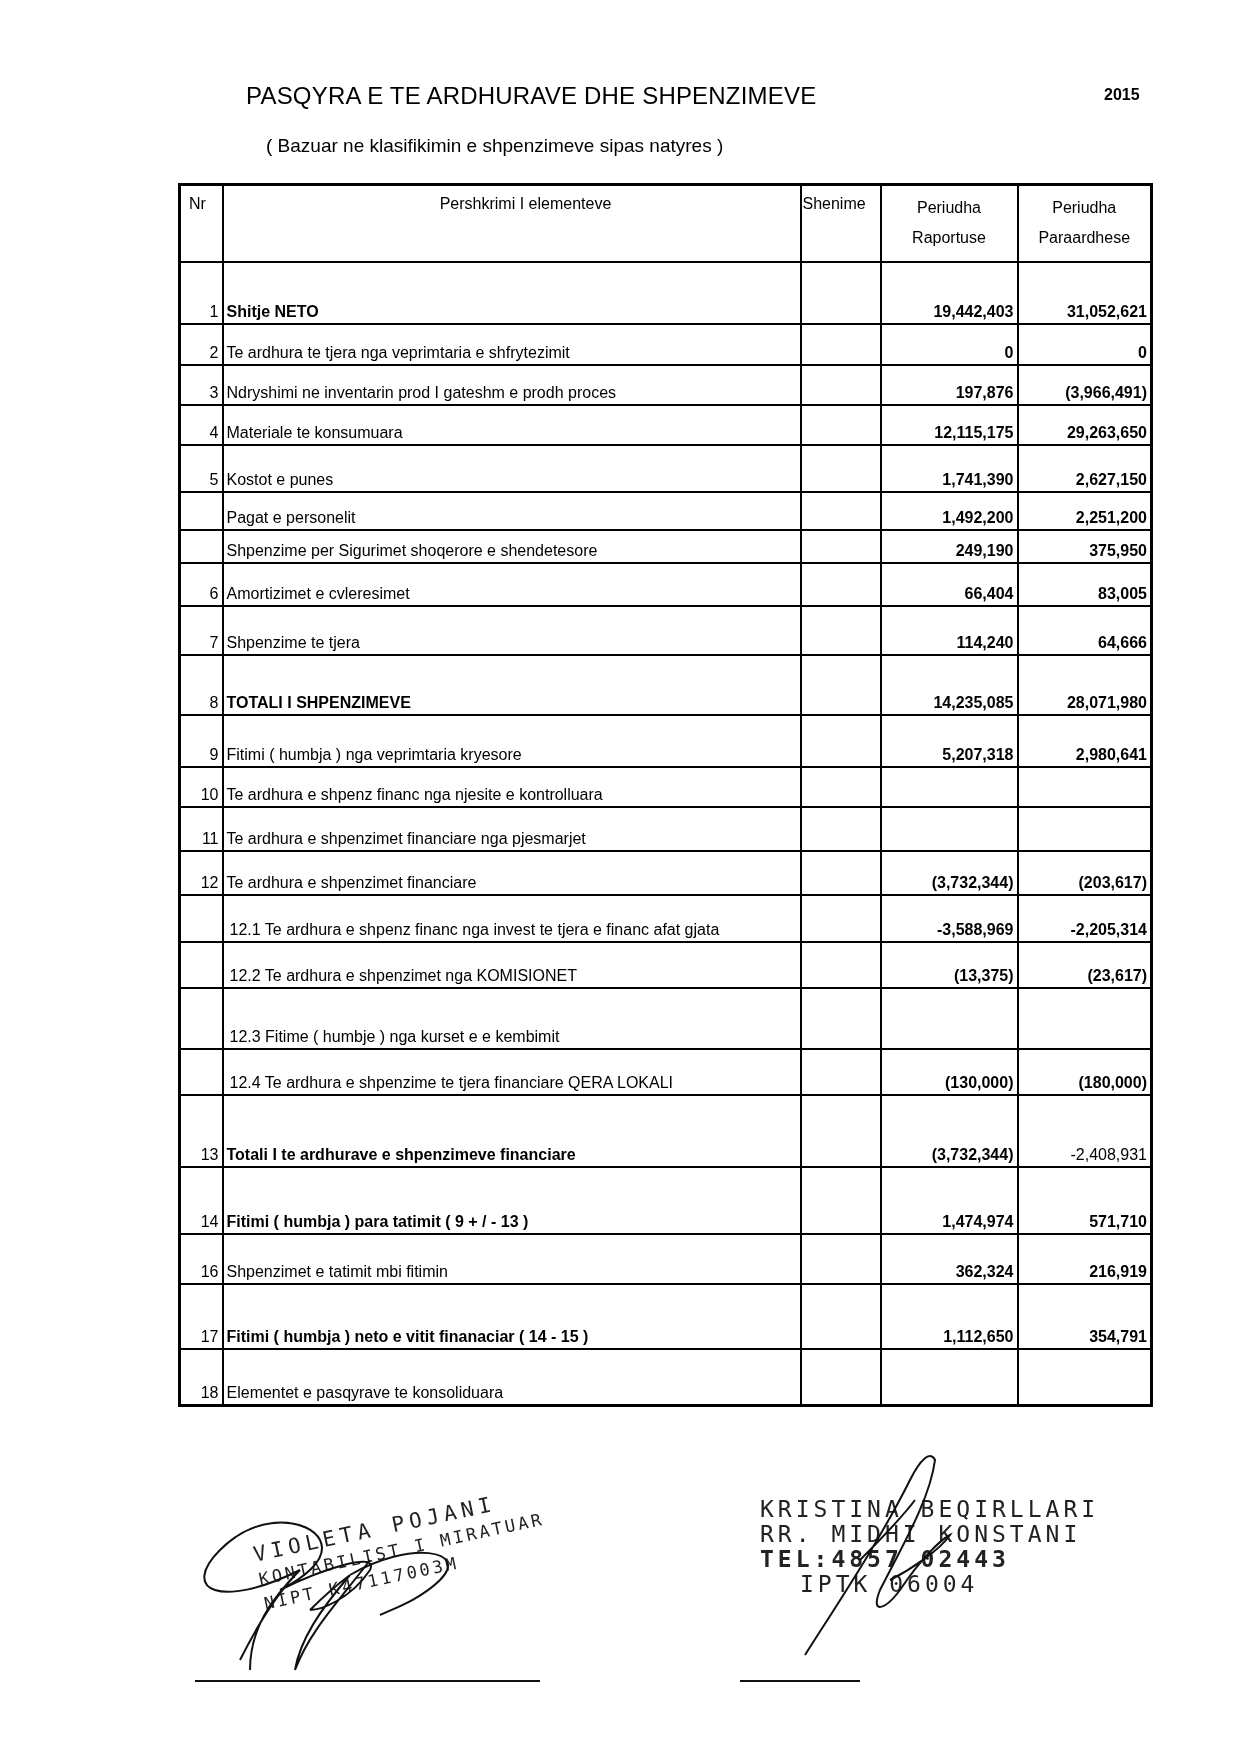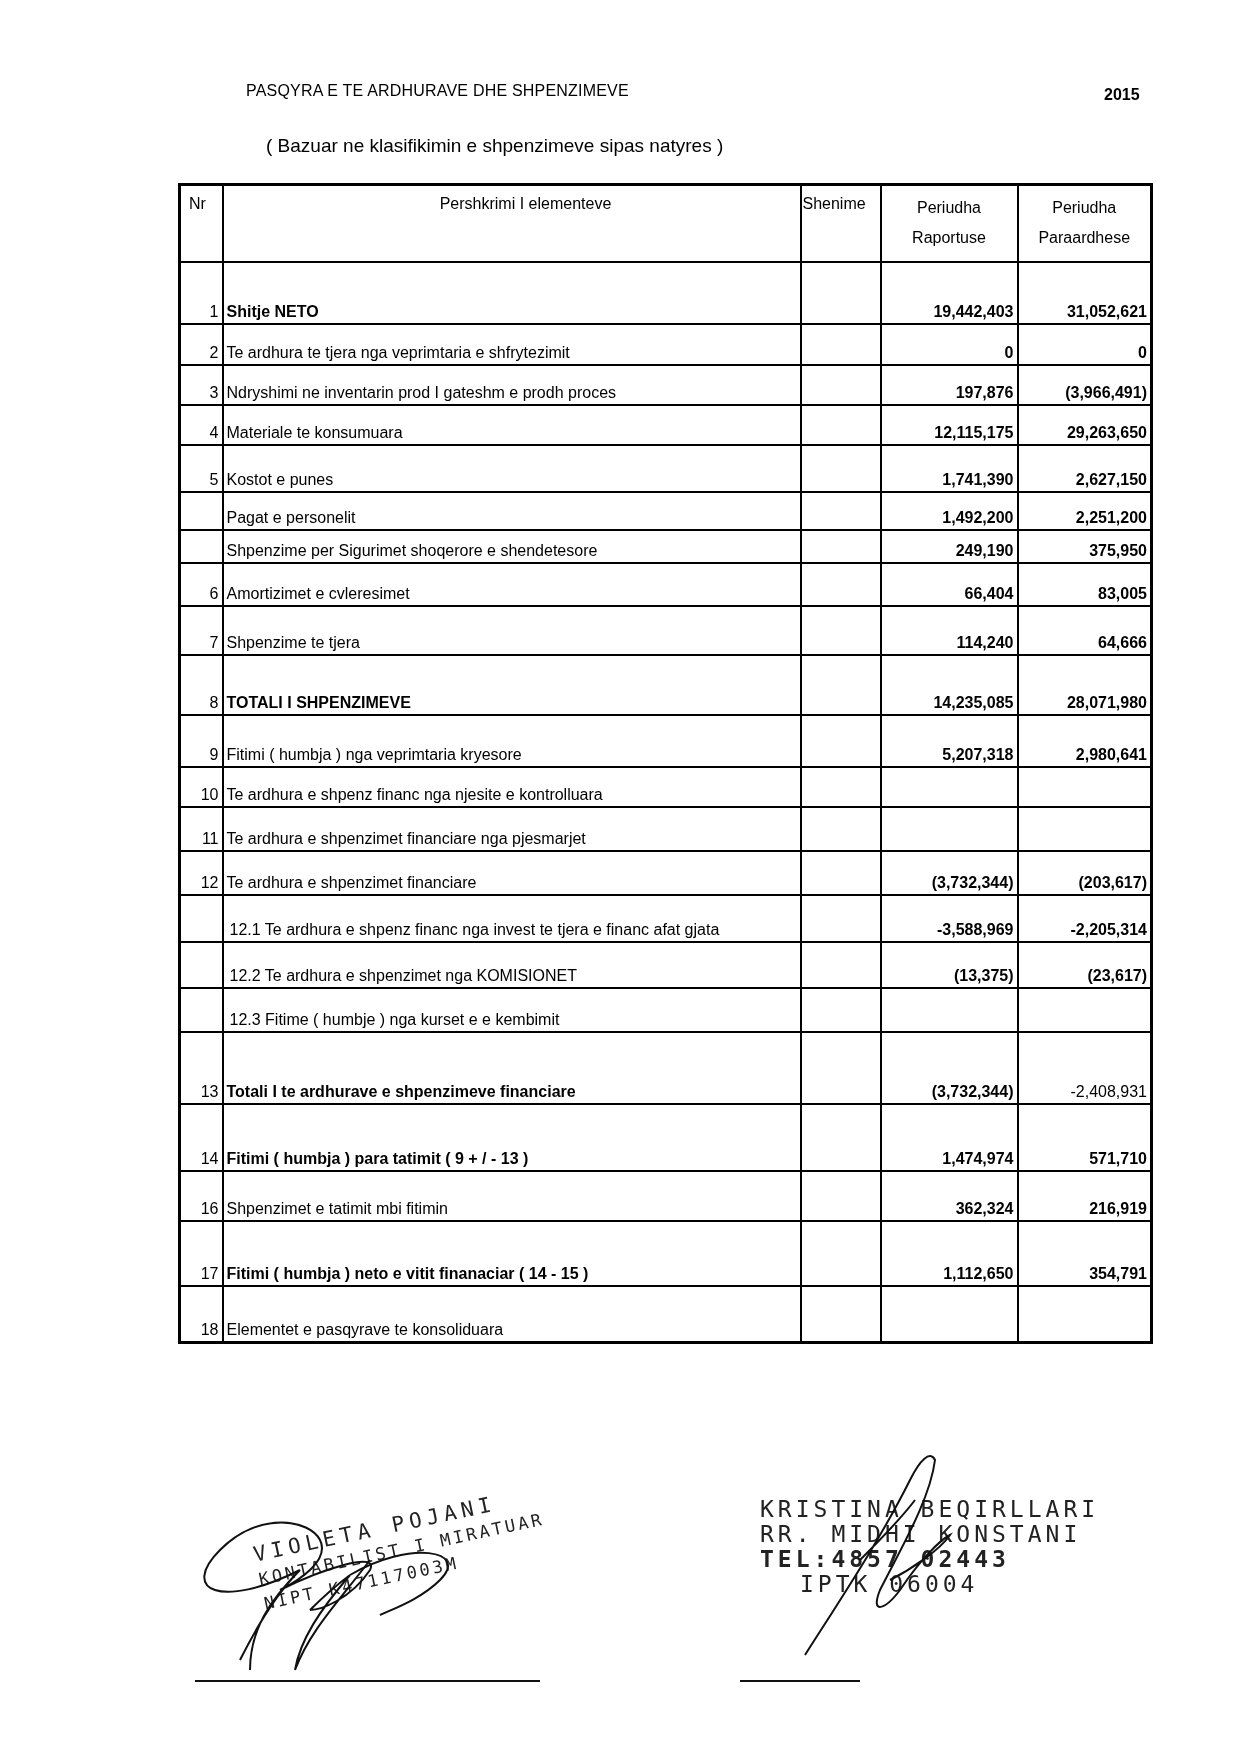--- a/index.html
+++ b/index.html
@@ -5,7 +5,7 @@
   html, body { margin:0; padding:0; background:#ffffff; }
   body { width:1240px; height:1754px; position:relative; overflow:hidden;
          font-family:"Liberation Sans", sans-serif; color:#000; }
-  .title { position:absolute; left:246px; top:82px; font-size:16px; letter-spacing:0.2px; }
+  .title { position:absolute; left:246px; top:82px; font-size:24px; letter-spacing:0.2px; }
   .year { position:absolute; left:1104px; top:86px; font-size:16px; font-weight:bold; }
   .subtitle { position:absolute; left:266px; top:135px; font-size:19px; }
 

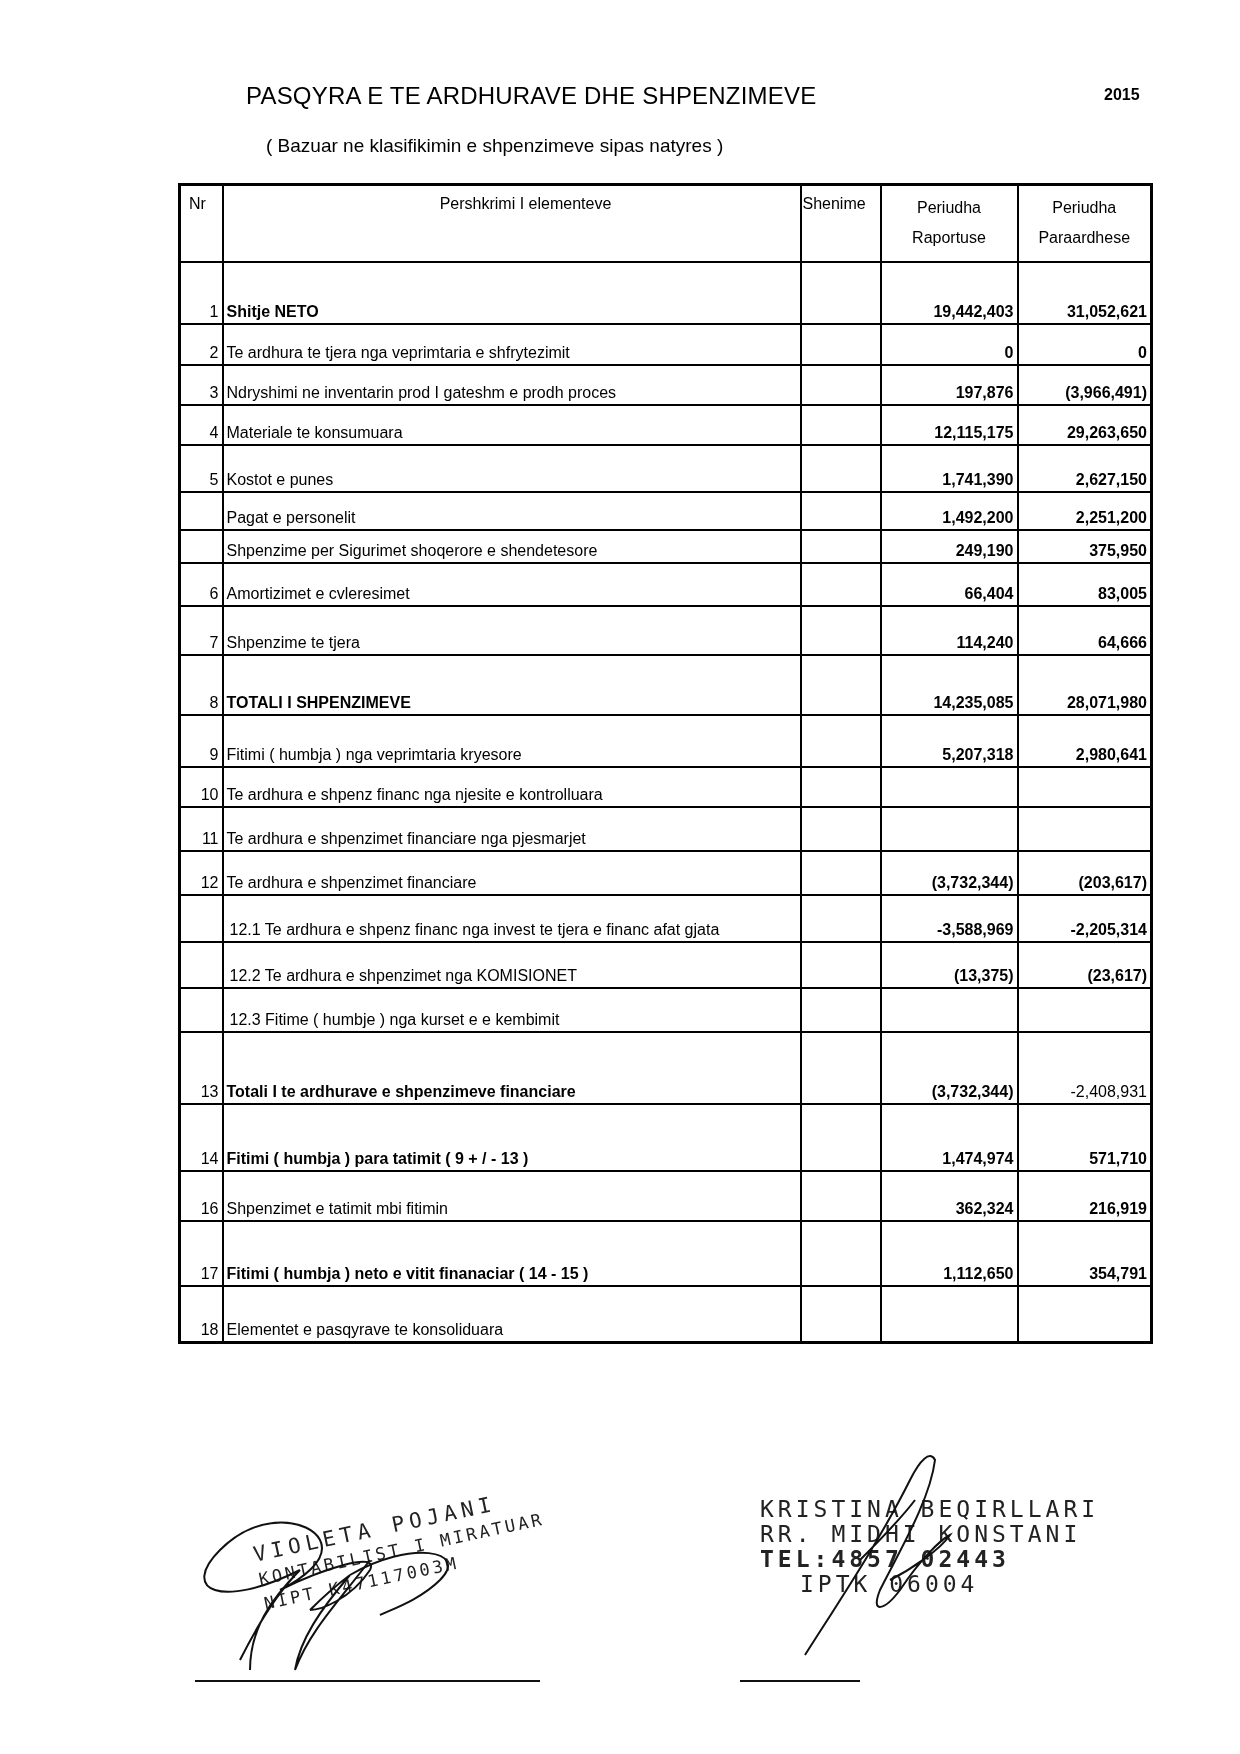--- a/index.html
+++ b/index.html
@@ -176,7 +176,7 @@
         <td class="num">(13,375)</td>
         <td class="num">(23,617)</td>
       </tr>
-      <tr style="height: 44px;">
+      <tr style="height: 61px;">
         <td class="nr"></td>
         <td class="desc sub" colspan="1">12.3 Fitime  ( humbje ) nga kurset e e kembimit</td>
         <td></td>

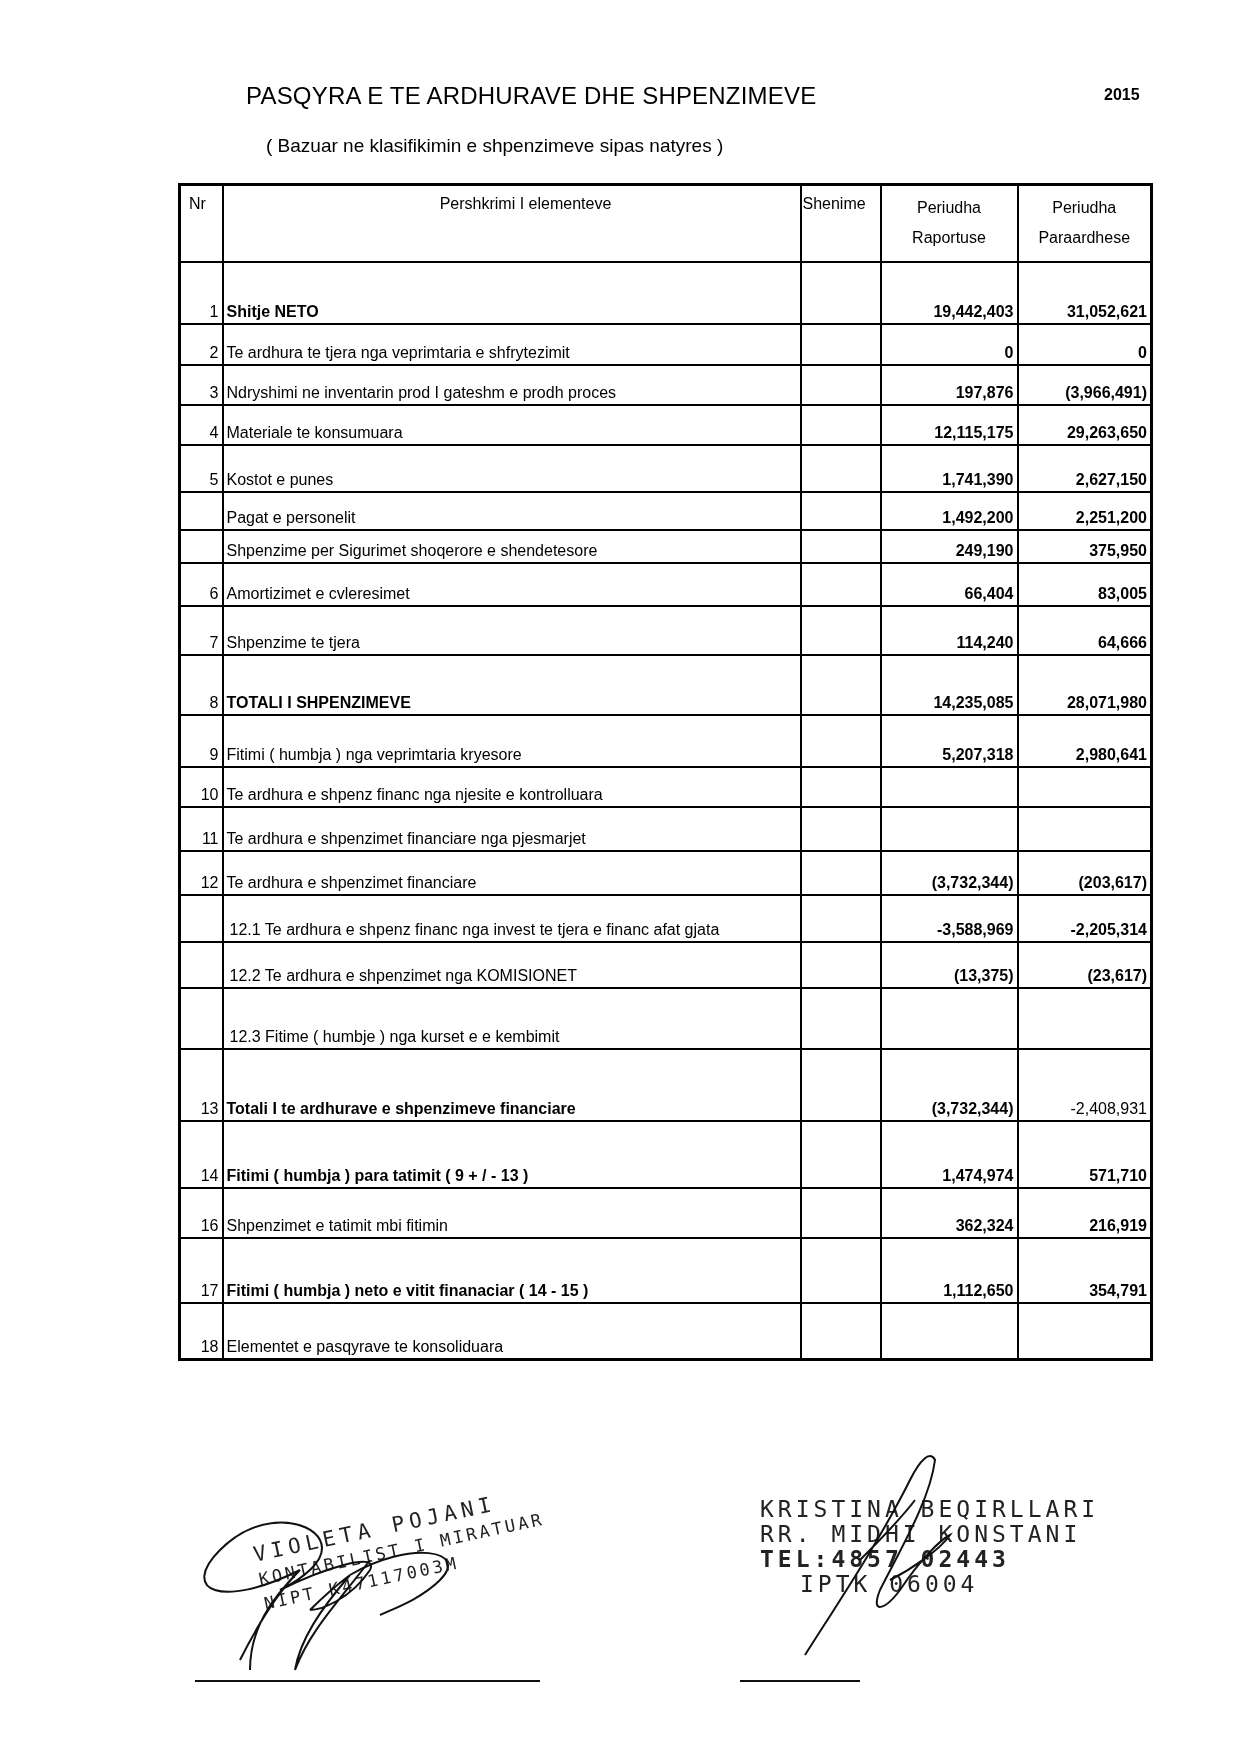--- a/index.html
+++ b/index.html
@@ -183,6 +183,13 @@
         <td class="num"></td>
         <td class="num"></td>
       </tr>
+      <tr style="height: 46px;">
+        <td class="nr"></td>
+        <td class="desc sub" colspan="1">12.4  Te ardhura e shpenzime te tjera financiare QERA LOKALI</td>
+        <td></td>
+        <td class="num">(130,000)</td>
+        <td class="num">(180,000)</td>
+      </tr>
       <tr class="bold" style="height: 72px;">
         <td class="nr">13</td>
         <td class="desc">Totali I te ardhurave e shpenzimeve financiare</td>

